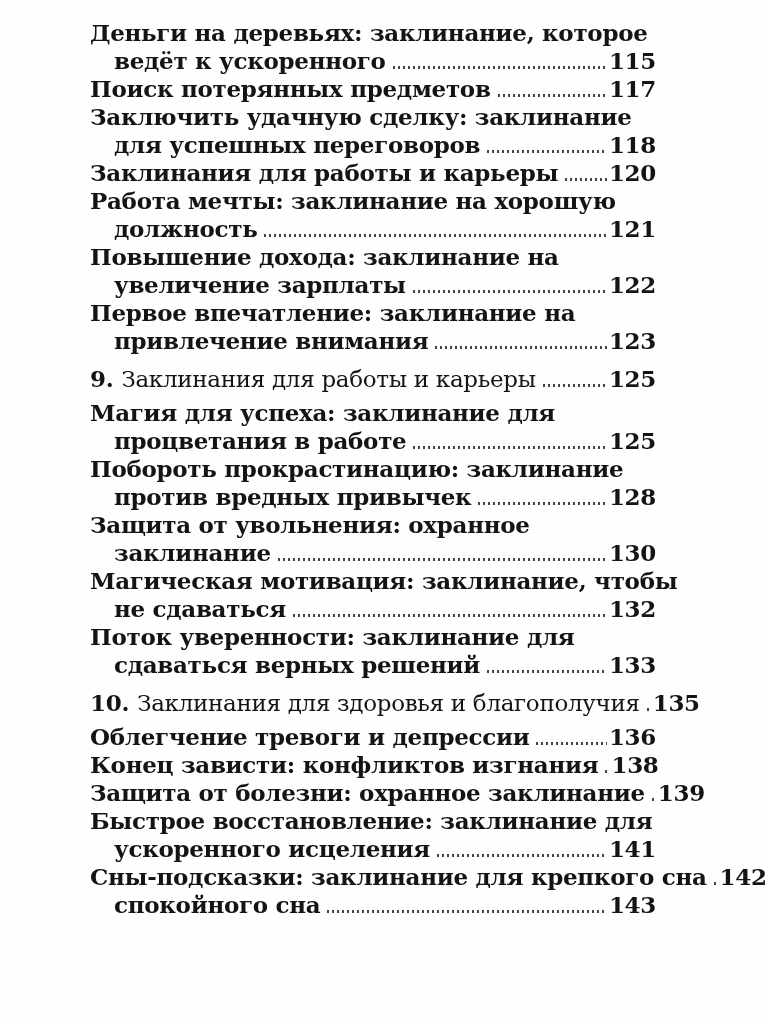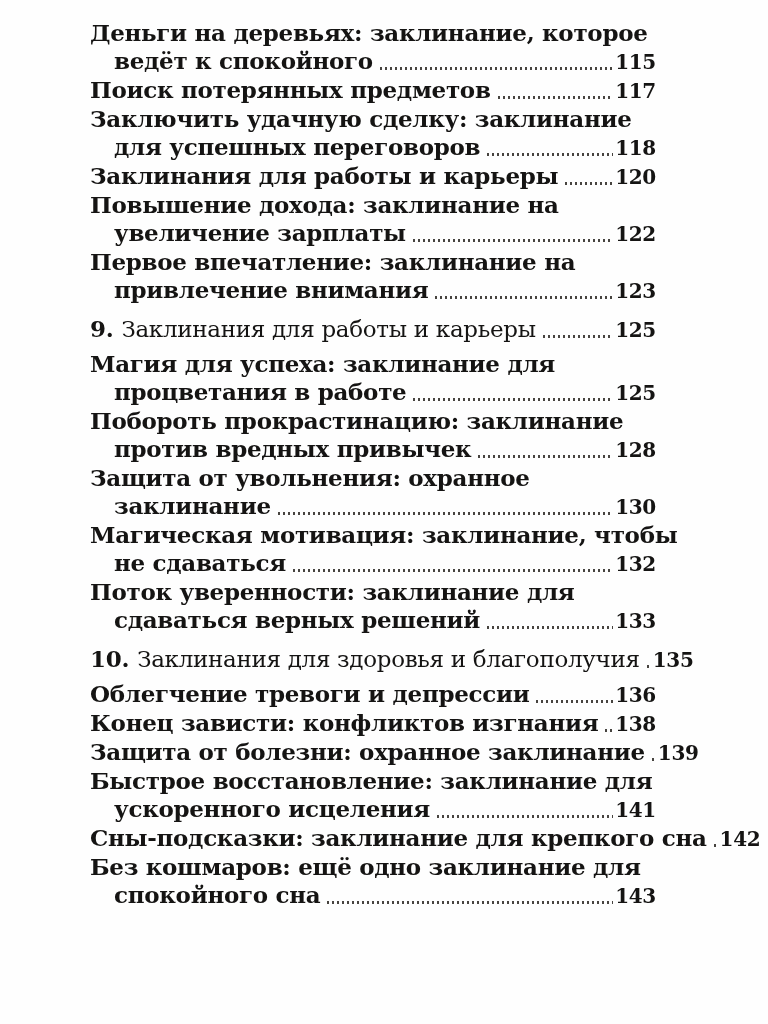--- a/index.html
+++ b/index.html
@@ -66,7 +66,7 @@
       <span class="txt">Деньги на деревьях: заклинание, которое</span>
     </div>
     <div class="row l2">
-      <span class="txt">ведёт к спокойного</span>
+      <span class="txt">ведёт к ускоренного</span>
       <span class="leader"></span>
       <span class="pg">115</span>
     </div>

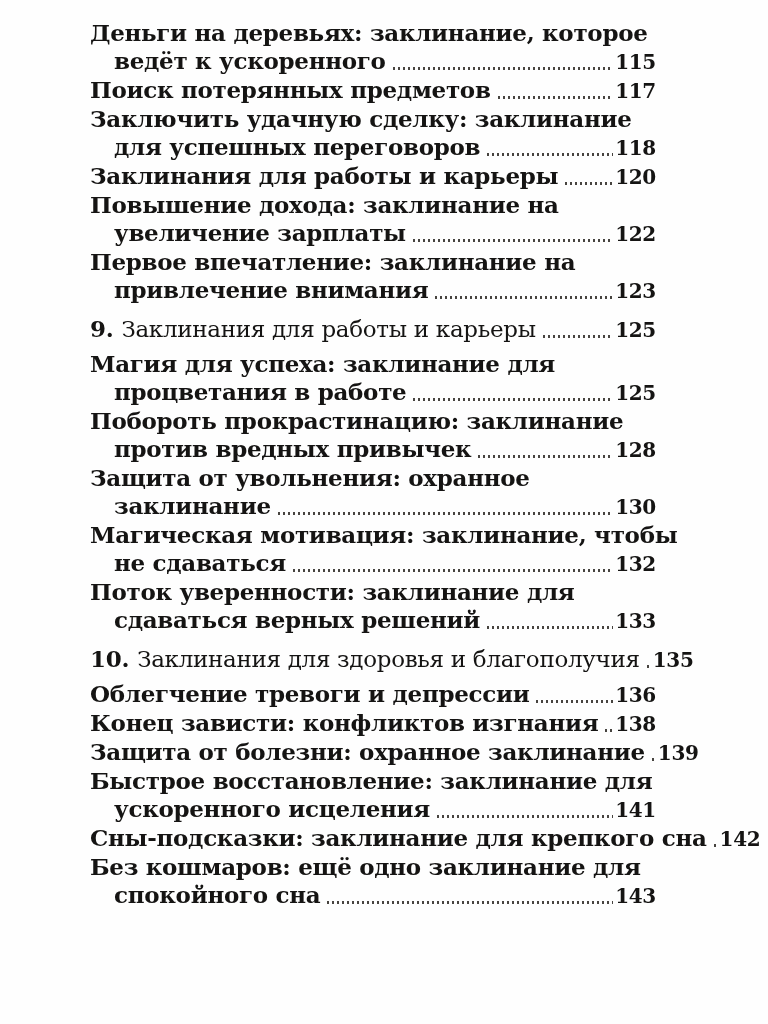--- a/index.html
+++ b/index.html
@@ -32,7 +32,7 @@
   .l2 { padding-left: 24px; }
   .pg {
     font-weight: 700;
-    font-size: 20px;
+    font-size: 23px;
     letter-spacing: -0.3px;
   }
   .leader {

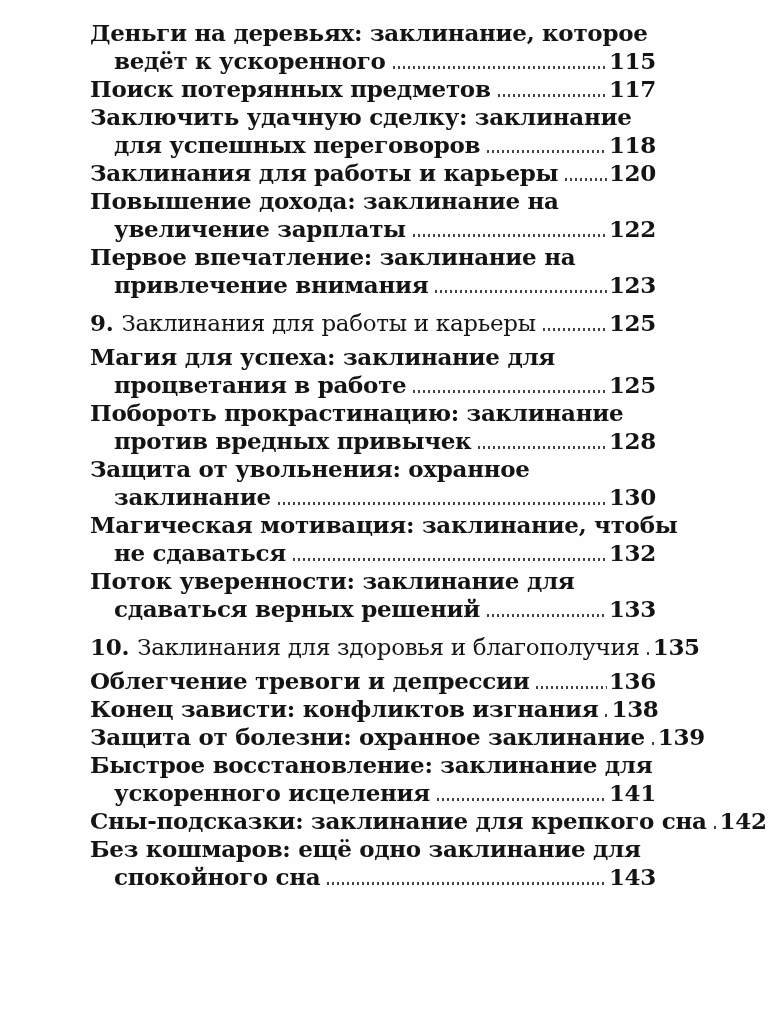--- a/index.html
+++ b/index.html
@@ -95,6 +95,16 @@
     <span class="pg">120</span>
   </div>
 
+  <div class="entry">
+    <div class="row">
+      <span class="txt">Работа мечты: заклинание на хорошую</span>
+    </div>
+    <div class="row l2">
+      <span class="txt">должность</span>
+      <span class="leader"></span>
+      <span class="pg">121</span>
+    </div>
+  </div>
 
   <div class="entry">
     <div class="row">

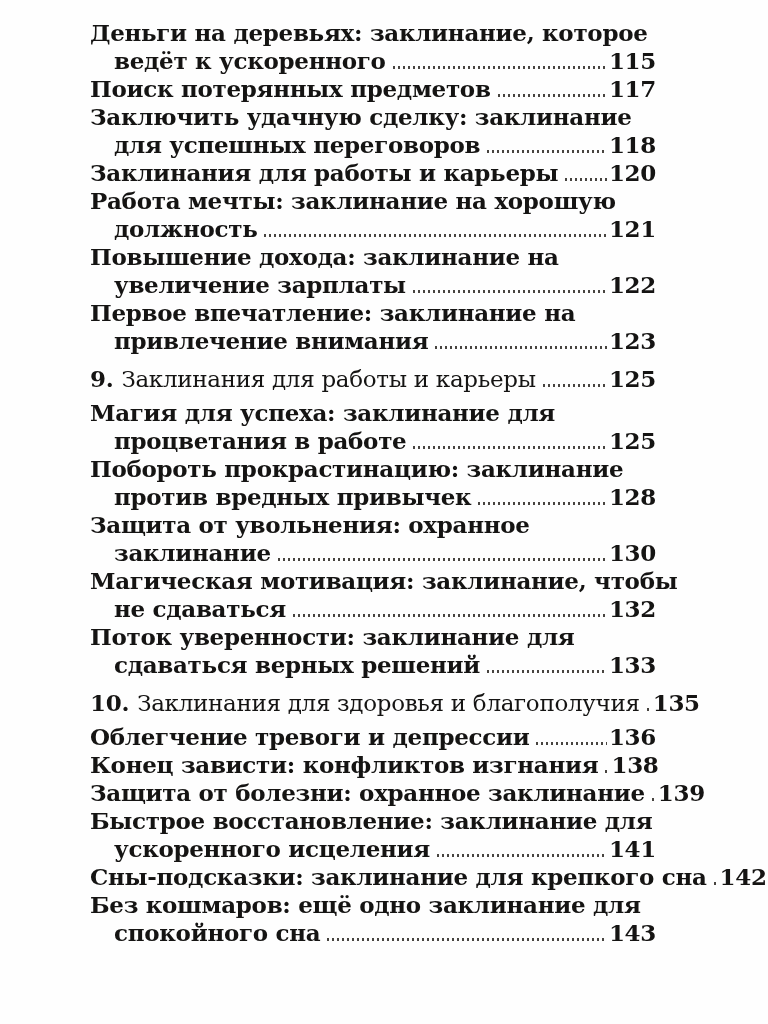--- a/index.html
+++ b/index.html
@@ -234,9 +234,6 @@
   </div>
 
   <div class="entry">
-    <div class="row">
-      <span class="txt">Без кошмаров: ещё одно заклинание для</span>
-    </div>
     <div class="row l2">
       <span class="txt">спокойного сна</span>
       <span class="leader"></span>

